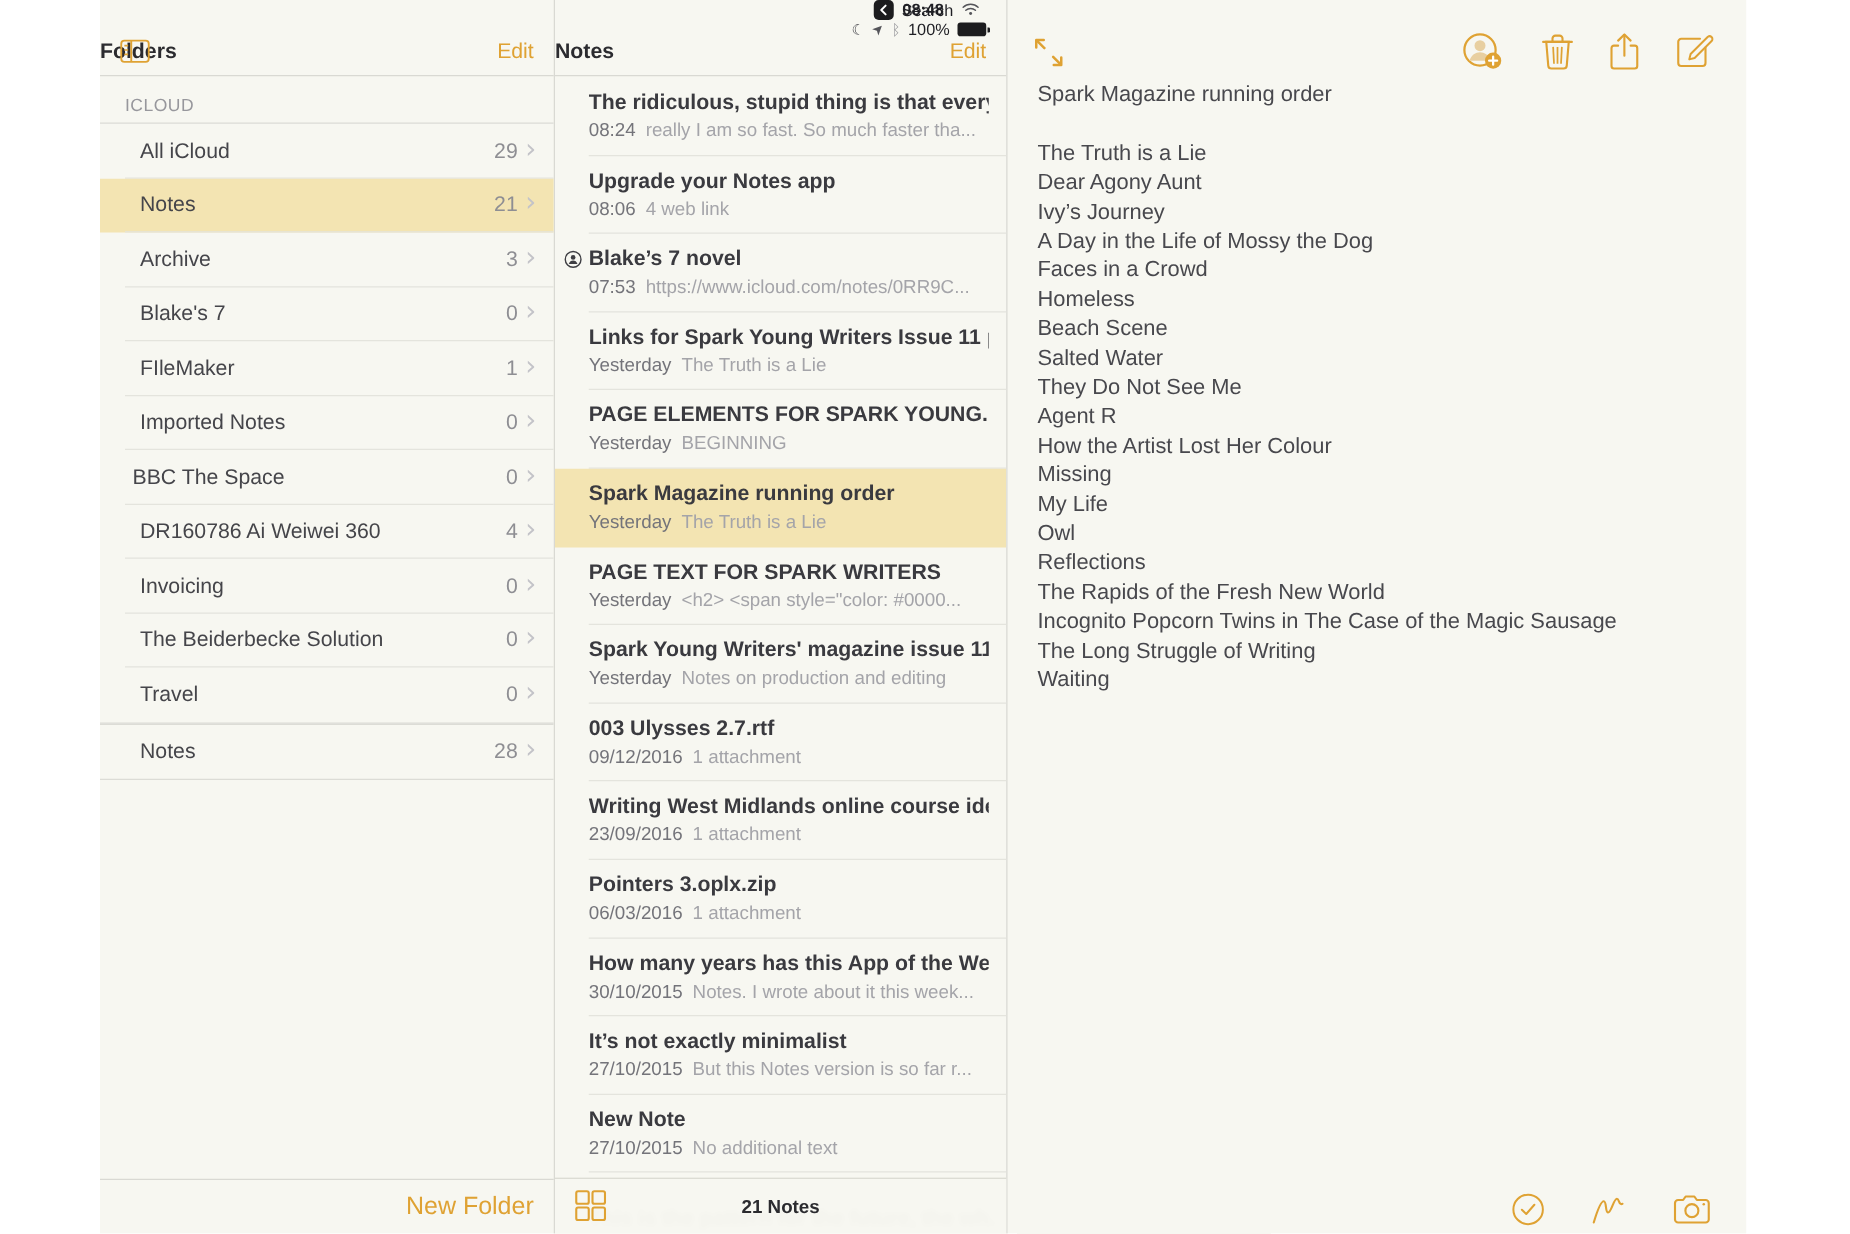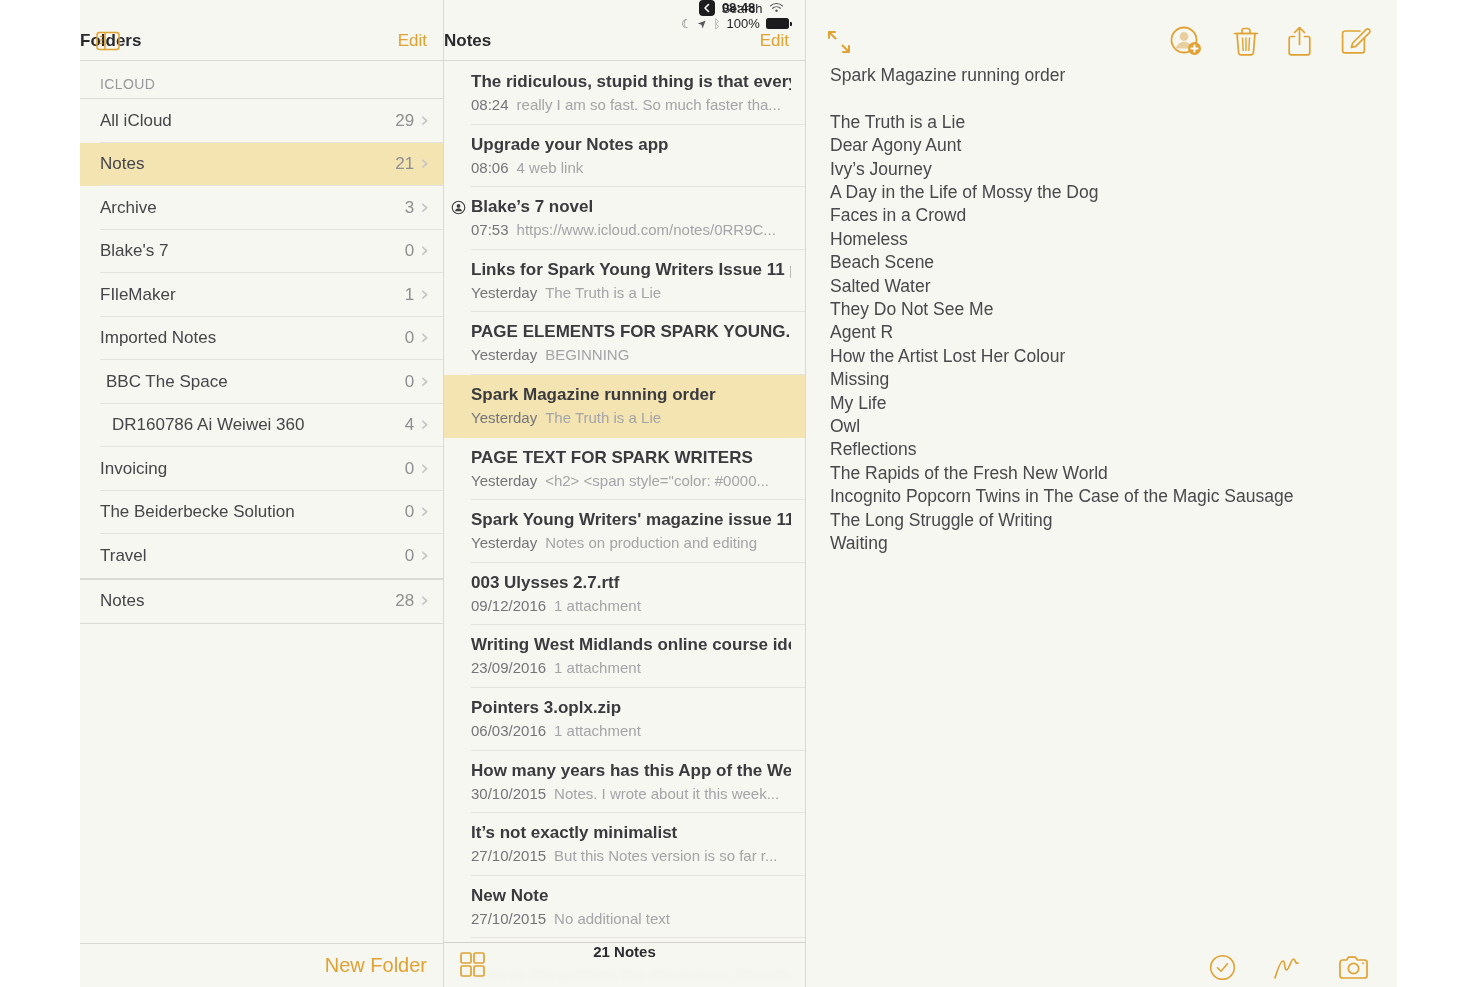--- a/index.html
+++ b/index.html
@@ -39,7 +39,7 @@
   .fsection-header{padding:14px 0 6px 20px;font-size:14px;color:#97979c;letter-spacing:.4px;}
   .fsection-header.second{padding-top:26px;}
   .frows{border-top:1px solid #dcdcd6;border-bottom:1px solid #dcdcd6;}
-  .frow{position:relative;height:43.5px;display:flex;align-items:center;padding-left:20px;box-sizing:border-box;}
+  .frow{position:relative;height:43.5px;display:flex;align-items:center;padding-left:32px;box-sizing:border-box;}
   .frow::after{content:"";position:absolute;left:20px;right:0;bottom:0;height:1px;background:#e4e4dd;}
   .frow:last-child::after{display:none;}
   .frow.ind1{padding-left:26px;}

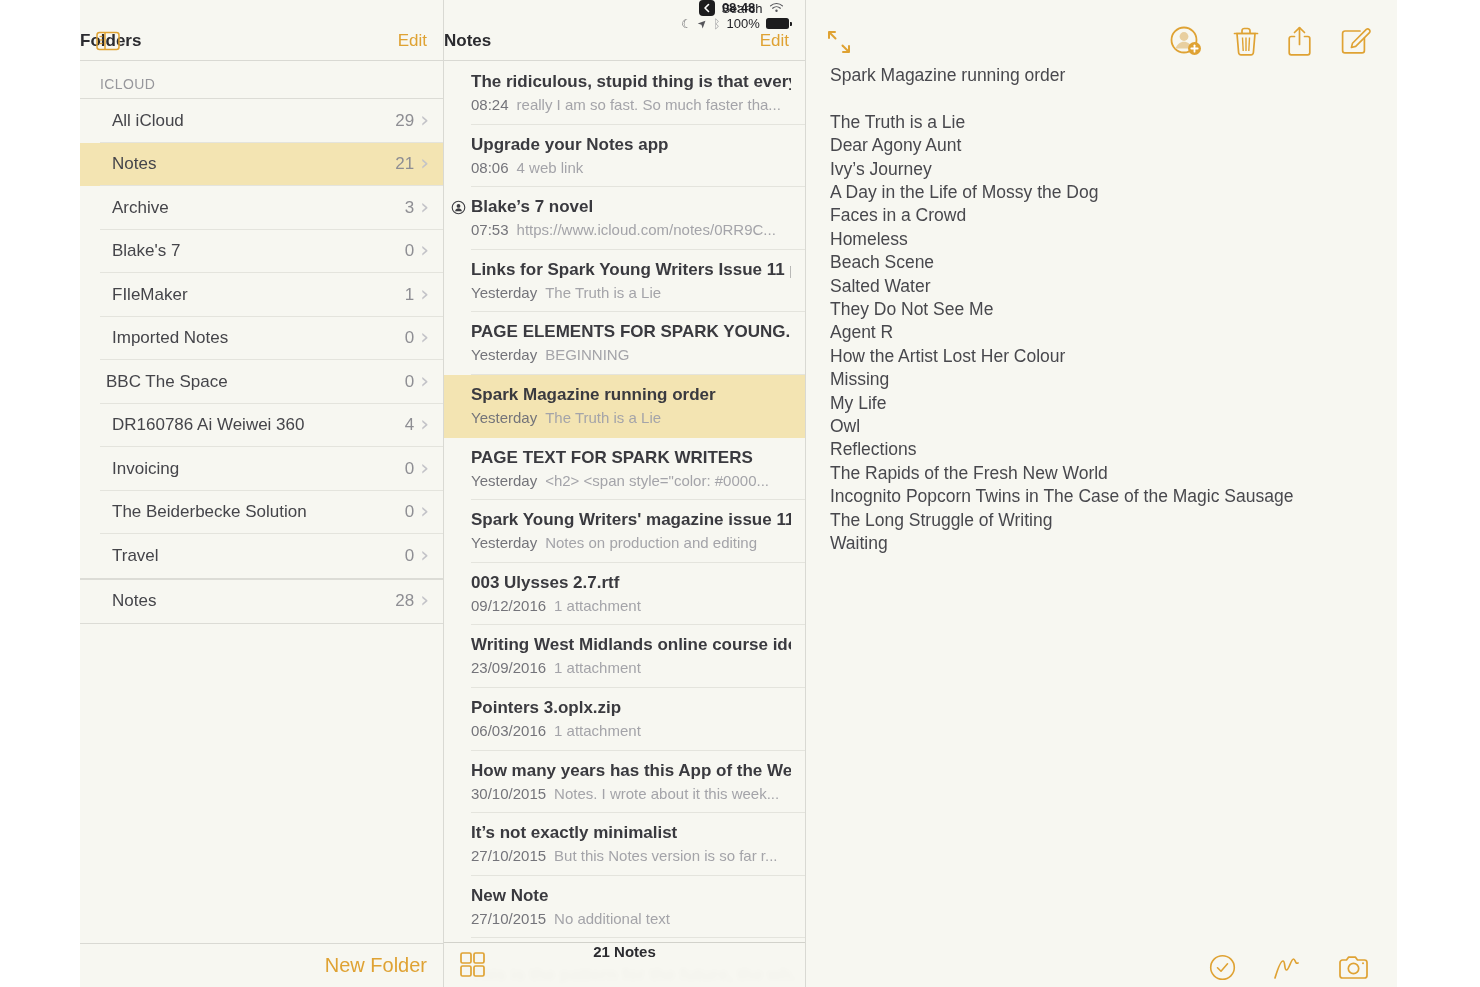--- a/index.html
+++ b/index.html
@@ -68,7 +68,7 @@
          font-size:17px;font-weight:600;color:#6f6f66;white-space:nowrap;overflow:hidden;filter:blur(.6px);}
   .notes-footer{position:absolute;left:0;right:0;bottom:0;height:44px;z-index:5;
                 background:rgba(247,247,241,.84);-webkit-backdrop-filter:blur(2px);backdrop-filter:blur(2px);
-                border-top:1px solid rgba(190,190,182,.65);display:flex;align-items:flex-start;}
+                border-top:1px solid rgba(190,190,182,.65);display:flex;align-items:center;}
   .gridicon{position:absolute;left:16px;top:9px;}
   .notes-count{width:100%;text-align:center;font-size:15px;font-weight:600;color:#2b2b2f;}
 

